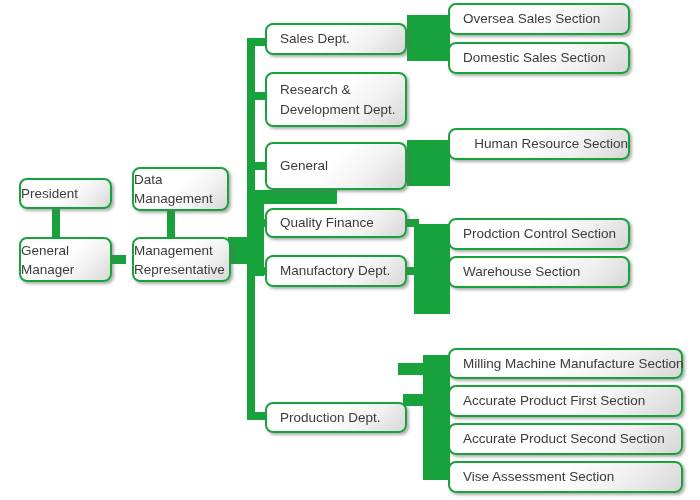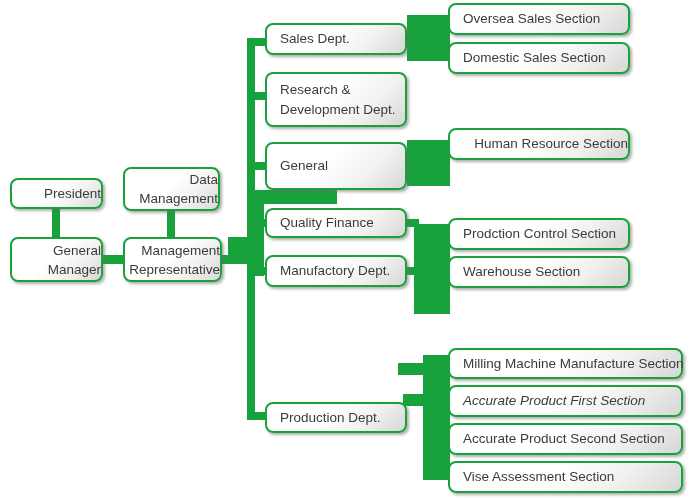--- a/index.html
+++ b/index.html
@@ -35,7 +35,7 @@
     z-index: 2;
   }
   .node.left   { align-items: flex-start; padding-left: 13px; text-align: left; }
-  .node.center { align-items: flex-end; text-align: center; line-height: 19px; }
+  .node.center { align-items: flex-start; text-align: center; line-height: 19px; margin-left: 9px; }
   .node .line  { white-space: nowrap; }
 </style>
 </head>

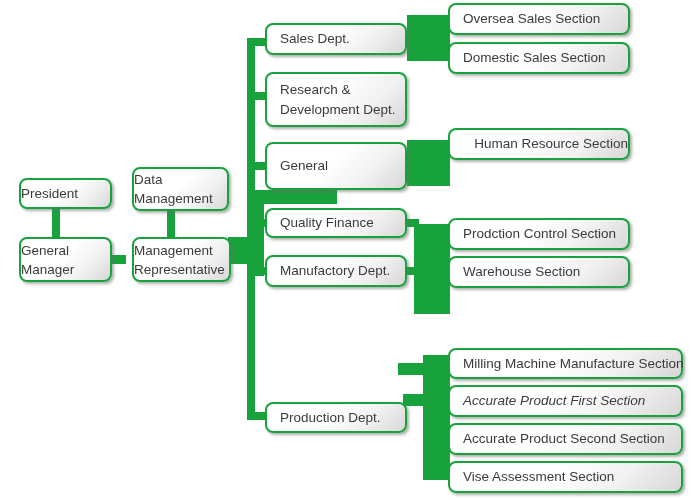--- a/index.html
+++ b/index.html
@@ -116,7 +116,7 @@
     <div class="node left" style="left: 448px; top: 348px; width: 235px; height: 31px; border-color: rgb(24, 162, 59); color: rgb(59, 59, 59);">
       <div class="line">Milling Machine Manufacture Section</div>
     </div>
-    <div class="node left" style="left: 448px; top: 385px; width: 235px; height: 32px; border-color: rgb(24, 162, 59); color: rgb(59, 59, 59); font-style: italic;">
+    <div class="node left" style="left: 448px; top: 385px; width: 235px; height: 32px; border-color: rgb(24, 162, 59); color: rgb(59, 59, 59);">
       <div class="line">Accurate Product First Section</div>
     </div>
     <div class="node left" style="left: 448px; top: 423px; width: 235px; height: 32px; border-color: rgb(24, 162, 59); color: rgb(59, 59, 59);">

